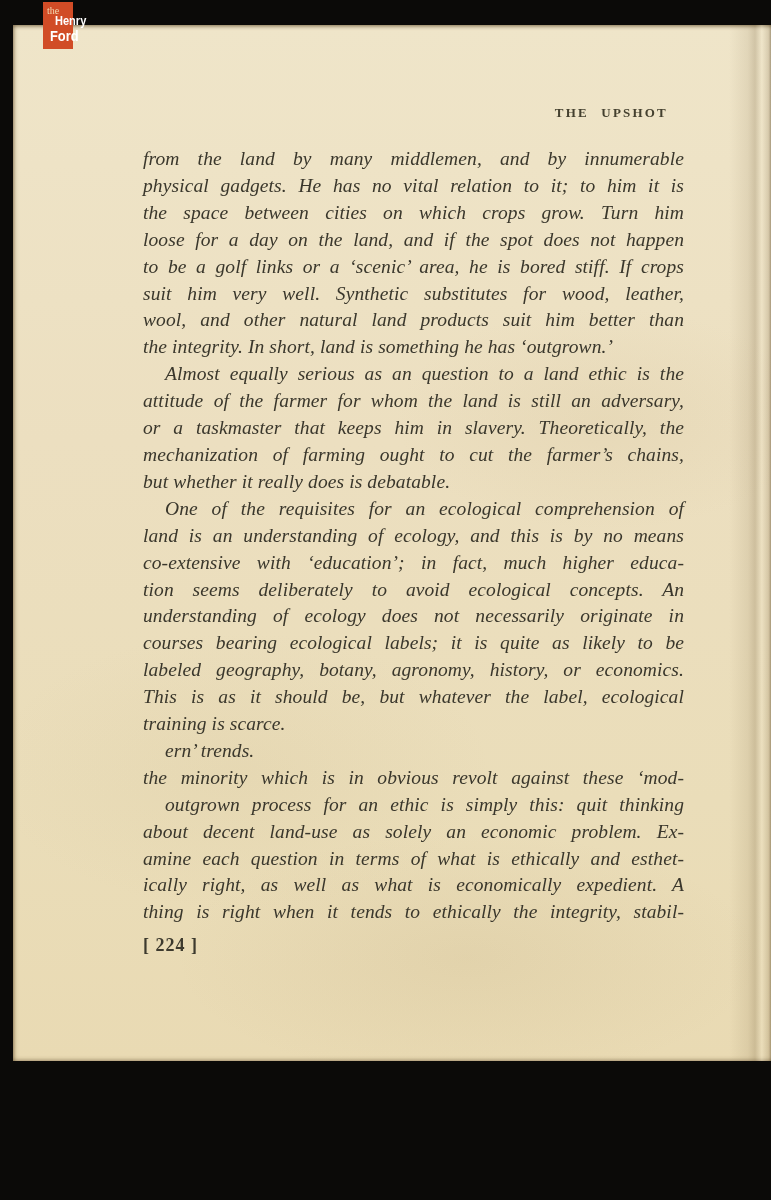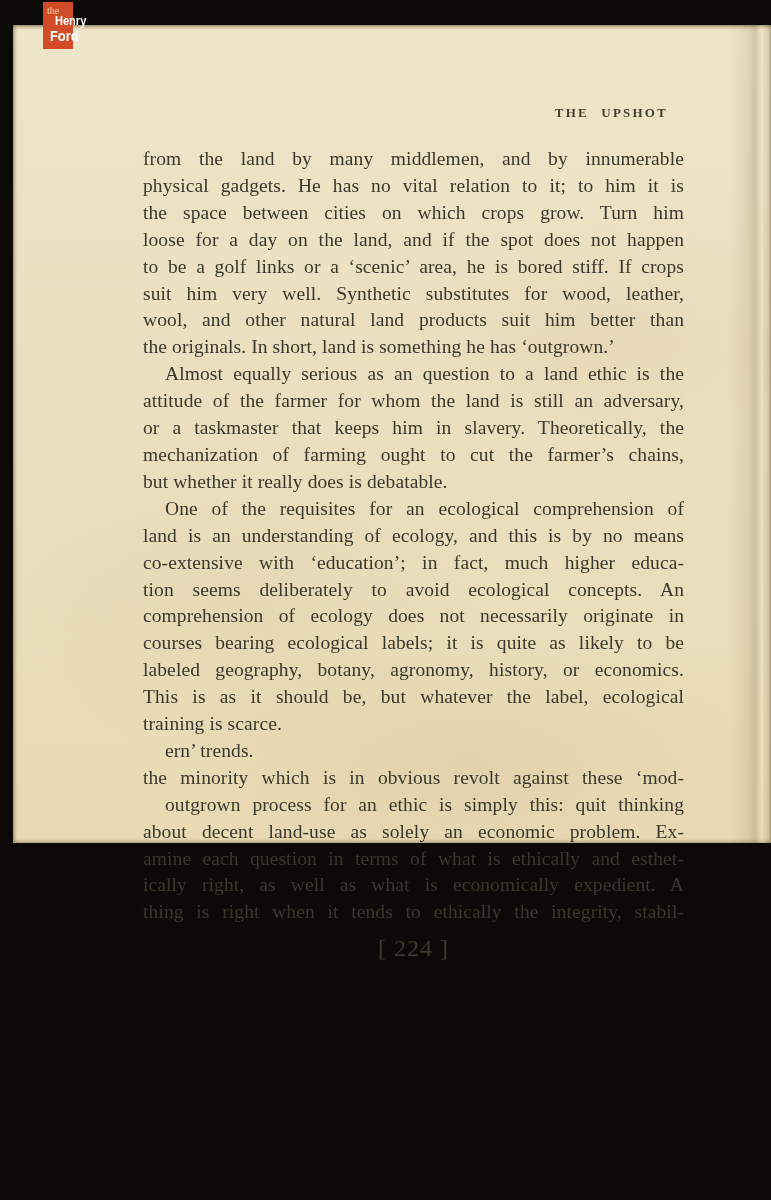--- a/index.html
+++ b/index.html
@@ -18,7 +18,7 @@
     left: 13px;
     top: 25px;
     width: 758px;
-    height: 818px;
+    height: 1036px;
     background: linear-gradient(to bottom, #efe5c9 0%, #ecdfc0 40%, #eaddb9 75%, #e9dab3 100%);
     box-shadow: inset 0 3px 4px -2px rgba(92, 72, 38, 0.75),
                 inset 3px 0 4px -2px rgba(92, 72, 38, 0.55),

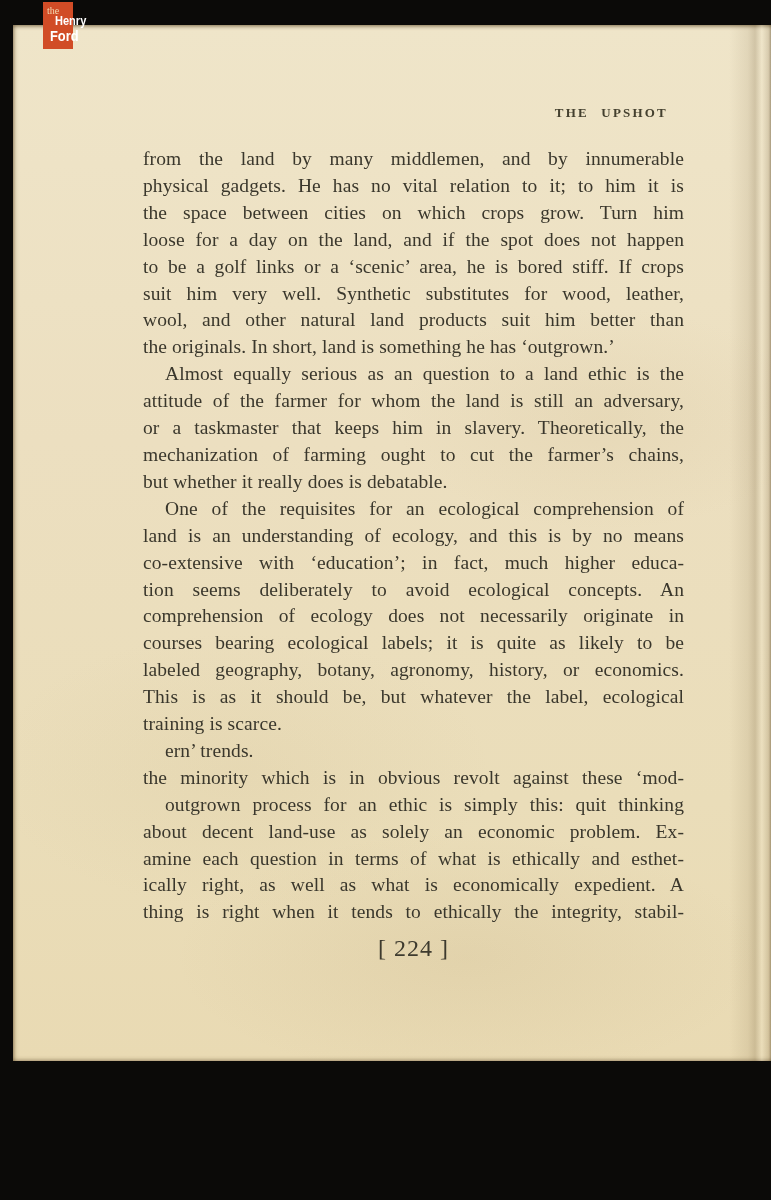--- a/index.html
+++ b/index.html
@@ -113,7 +113,7 @@
     line-height: 26.9px;
     letter-spacing: 0.1px;
   }
-  .para { margin: 0; }
+  .para { margin: 0; font-style: italic; }
   .line {
     text-align: justify;
     text-align-last: justify;

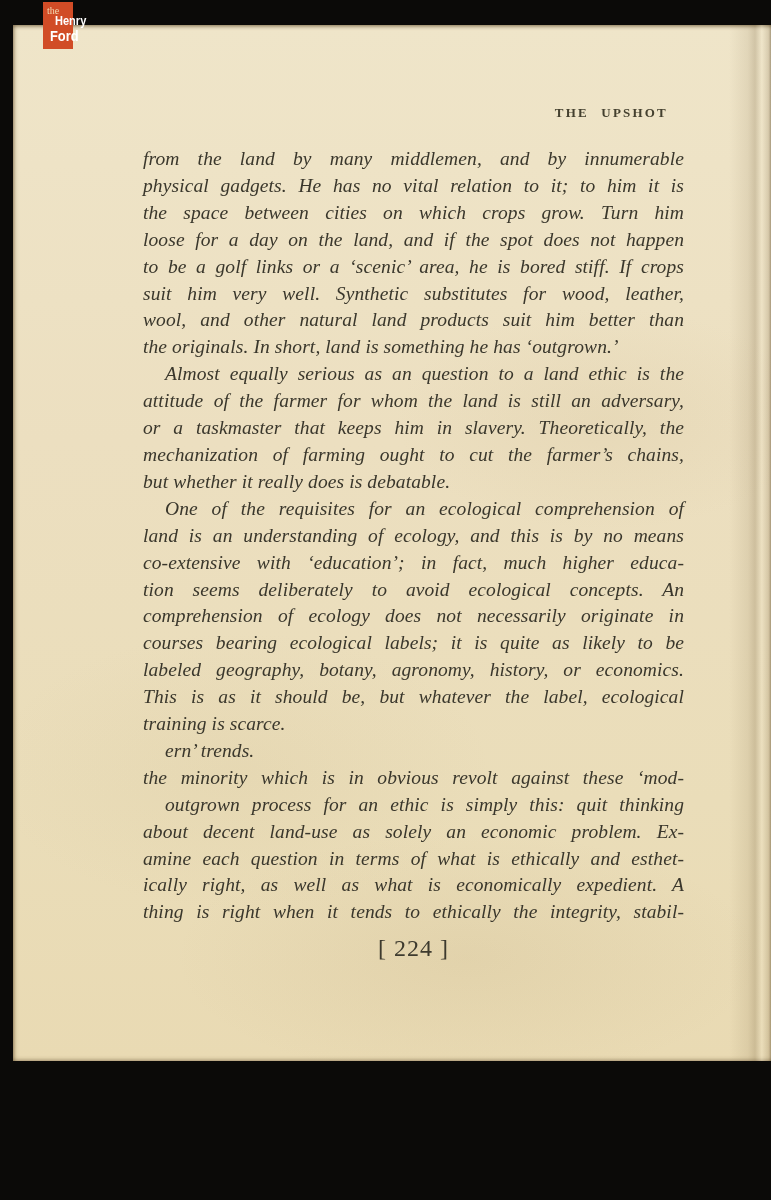--- a/index.html
+++ b/index.html
@@ -145,7 +145,7 @@
           <div class="line">to be a golf links or a ‘scenic’ area, he is bored stiff. If crops</div>
           <div class="line">suit him very well. Synthetic substitutes for wood, leather,</div>
           <div class="line">wool, and other natural land products suit him better than</div>
-          <div class="line last">the originals. In short, land is something he has ‘outgrown.’</div>
+          <div class="line last">the integrity. In short, land is something he has ‘outgrown.’</div>
         </div>
         <div class="para indent">
           <div class="line">Almost equally serious as an question to a land ethic is the</div>

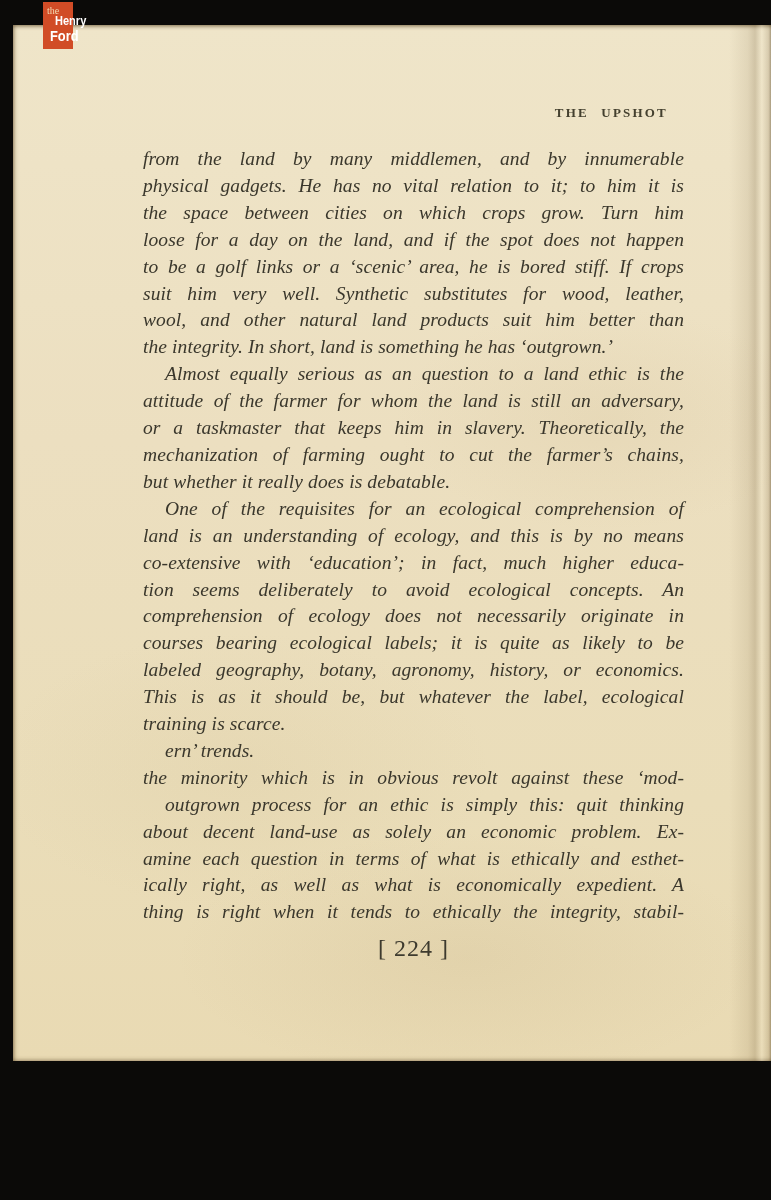--- a/index.html
+++ b/index.html
@@ -159,7 +159,7 @@
           <div class="line">land is an understanding of ecology, and this is by no means</div>
           <div class="line">co-extensive with ‘education’; in fact, much higher educa-</div>
           <div class="line">tion seems deliberately to avoid ecological concepts. An</div>
-          <div class="line">comprehension of ecology does not necessarily originate in</div>
+          <div class="line">understanding of ecology does not necessarily originate in</div>
           <div class="line">courses bearing ecological labels; it is quite as likely to be</div>
           <div class="line">labeled geography, botany, agronomy, history, or economics.</div>
           <div class="line">This is as it should be, but whatever the label, ecological</div>

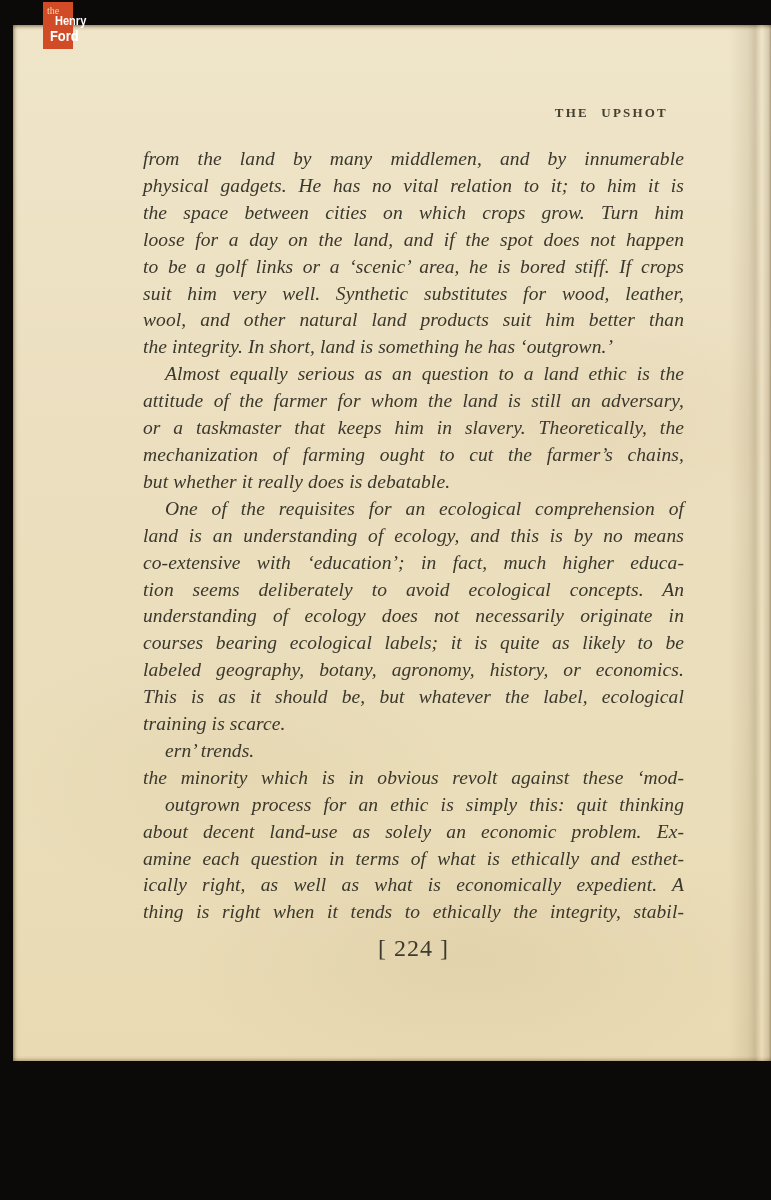--- a/index.html
+++ b/index.html
@@ -124,10 +124,11 @@
 
   .page-number {
     margin-top: 9px;
-    text-align: center;
-    font-size: 24px;
+    text-align: left;
+    font-size: 18px;
     letter-spacing: 1px;
     color: #3d3a2e;
+    font-weight: bold;
   }
 </style>
 </head>

